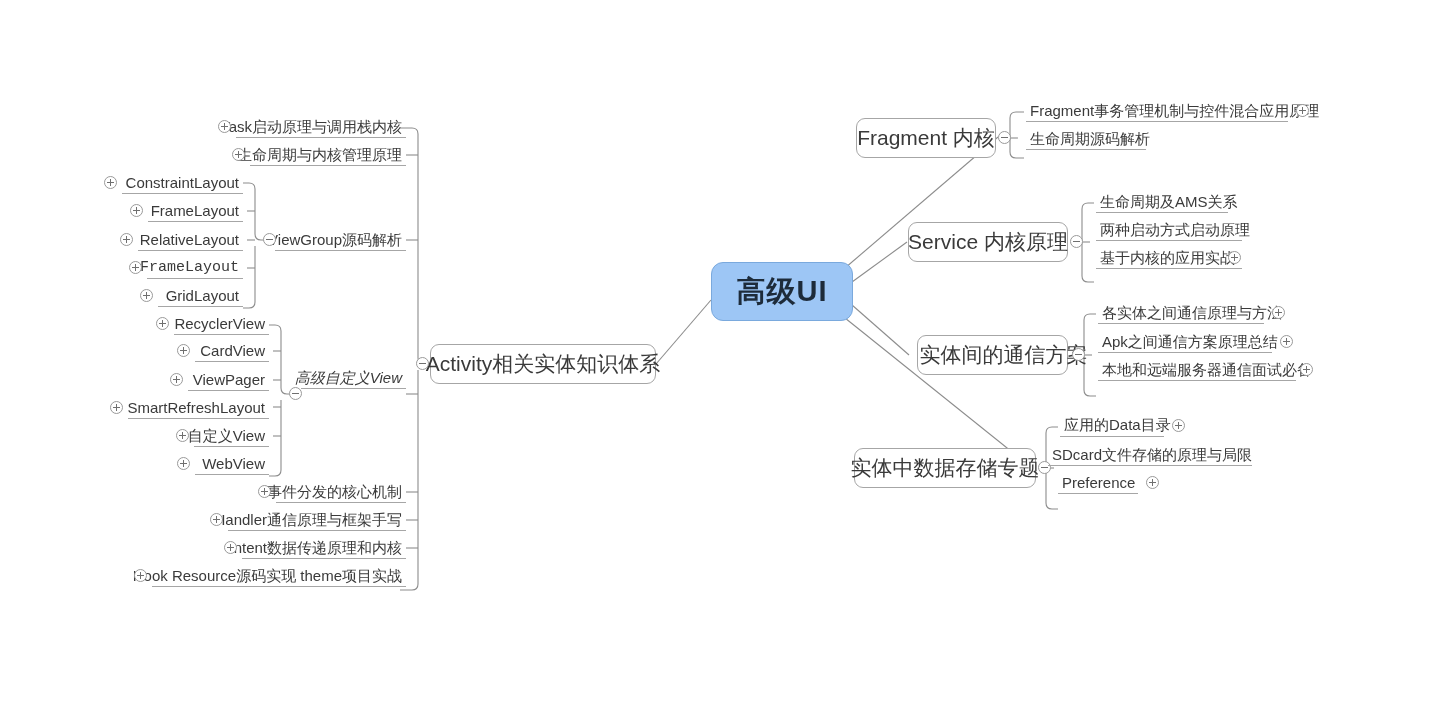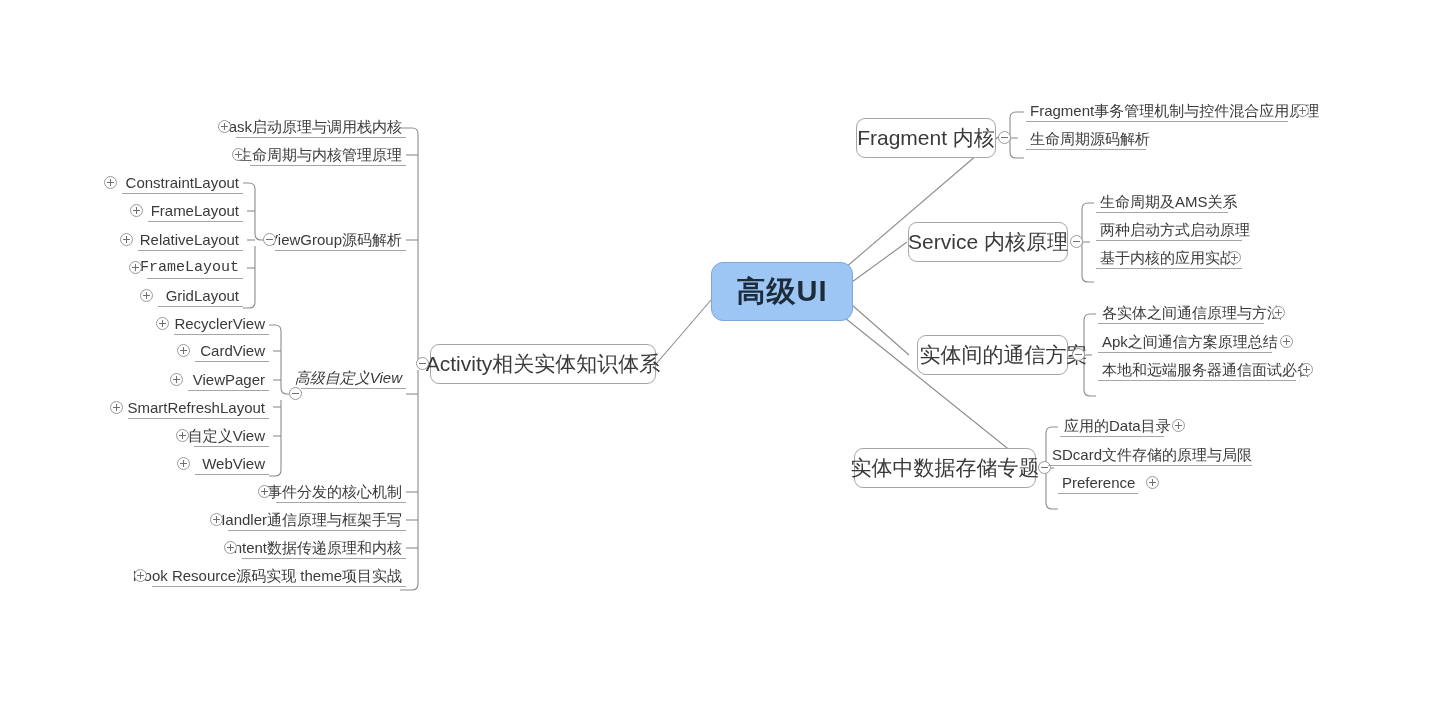--- a/index.html
+++ b/index.html
@@ -281,7 +281,7 @@
   </div>
   <div class="exp minus" style="left:1038px; top:461px;"></div>
 
-  <div class="leaf" style="left:1060px; top:416px; width:104px;">
+  <div class="leaf" style="left:1060px; top:416px; width:104px;align-items:flex-end;">
     <span>应用的Data目录</span>
   </div>
   <div class="exp plus" style="left:1172px; top:419px;"></div>

